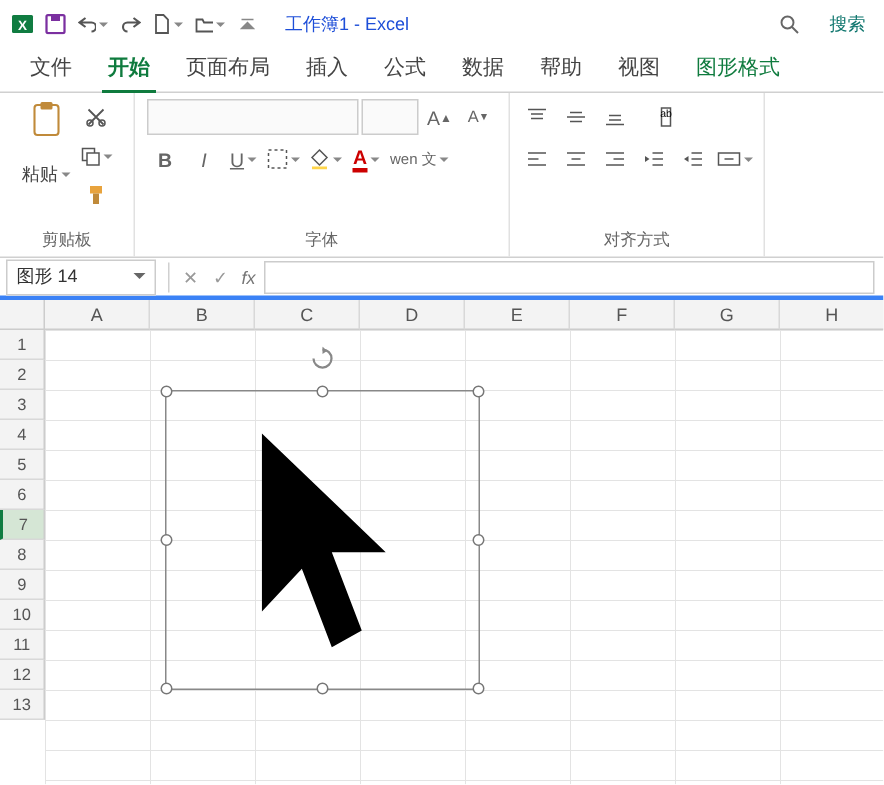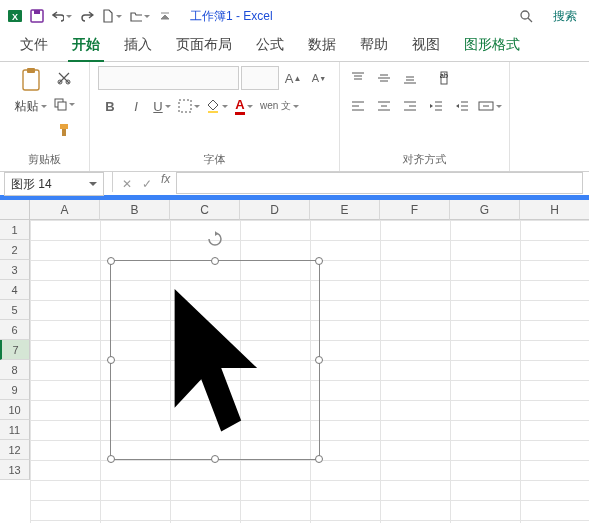--- a/index.html
+++ b/index.html
@@ -100,8 +100,8 @@
 <div class="tabs">
   <div class="tab">文件</div>
   <div class="tab active">开始</div>
+  <div class="tab">页面布局</div>
   <div class="tab">插入</div>
-  <div class="tab">页面布局</div>
   <div class="tab">公式</div>
   <div class="tab">数据</div>
   <div class="tab">帮助</div>

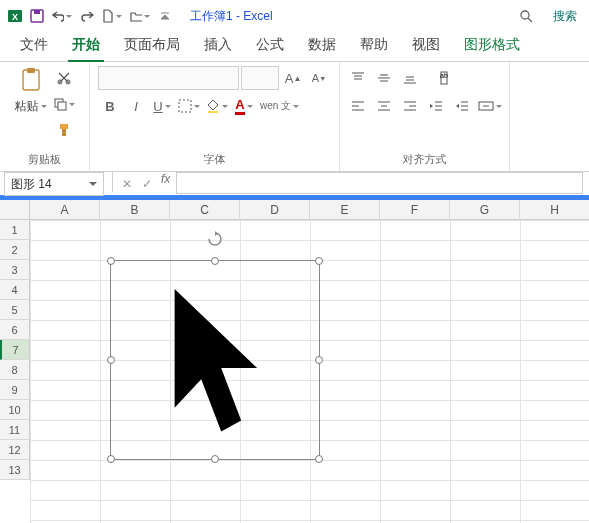--- a/index.html
+++ b/index.html
@@ -19,7 +19,7 @@
 .rbtn{min-width:24px;height:24px;display:inline-flex;align-items:center;justify-content:center;color:#666;padding:0 2px;font-size:13px}
 .rbtn.drop::after{content:"";border:3px solid transparent;border-top-color:#888;margin-left:2px;margin-top:3px}
 .clip-top{display:flex;gap:2px}
-.clip-left{display:flex;flex-direction:column;align-items:center;gap:0}
+.clip-left{display:flex;flex-direction:column;align-items:center;gap:10px}
 .paste-icon{width:28px;height:28px}
 .font-row{display:flex;gap:2px;align-items:center}
 .font-combo{border:1px solid #ccc;background:#fafafa;height:24px;display:flex;align-items:center;padding:0 4px;color:#888}

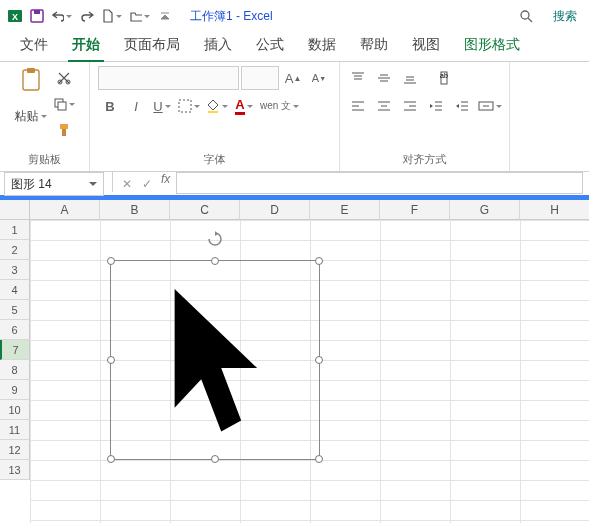--- a/index.html
+++ b/index.html
@@ -23,7 +23,7 @@
 .paste-icon{width:28px;height:28px}
 .font-row{display:flex;gap:2px;align-items:center}
 .font-combo{border:1px solid #ccc;background:#fafafa;height:24px;display:flex;align-items:center;padding:0 4px;color:#888}
-.namebar{height:28px;border-bottom:5px solid #3b82f6;display:flex;background:#fff}
+.namebar{height:28px;border-bottom:3px solid #3b82f6;display:flex;align-items:center;background:#fff}
 .namebox{width:100px;height:24px;border:1px solid #ccc;margin:0 4px;display:flex;align-items:center;padding:0 6px;font-size:12px;justify-content:space-between;background:#fff}
 .namebox .dd{border:4px solid transparent;border-top-color:#666;margin-top:3px}
 .fx-sep{width:1px;height:20px;background:#d0d0d0;margin:0 4px}

